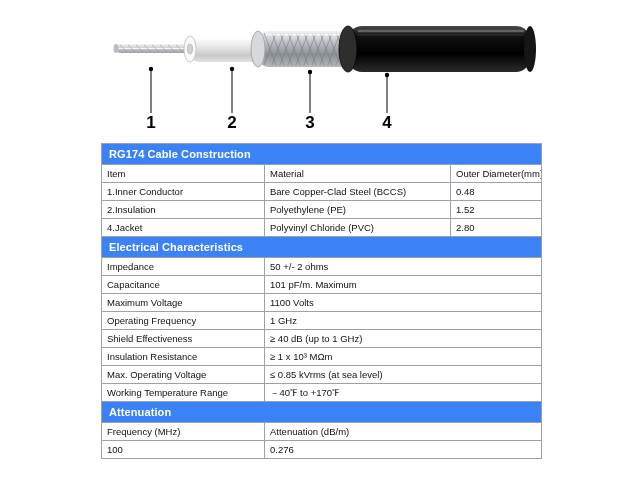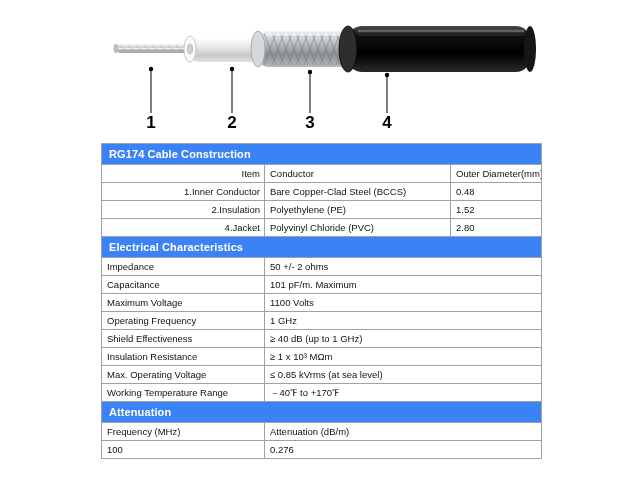--- a/index.html
+++ b/index.html
@@ -83,7 +83,7 @@
   table.grid td:last-child {
     border-right: none;
   }
-  .c1 { width: 153px; text-align: right; }
+  .c1 { width: 153px; }
   .c2 { width: 176px; }
   .c3 { width: auto; }
   .e1 { width: 153px; }

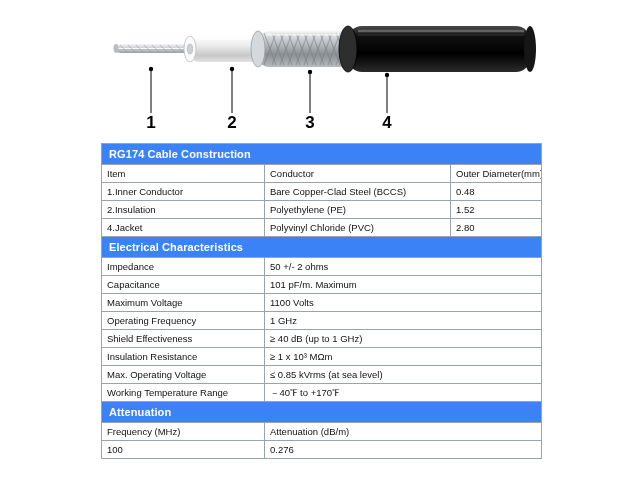--- a/index.html
+++ b/index.html
@@ -212,7 +212,7 @@
       <tbody>
           <tr>
         <td class="c1">Item</td>
-        <td class="c2">Conductor</td>
+        <td class="c2">Material</td>
         <td class="c3">Outer Diameter(mm)</td>
       </tr>
       <tr>

